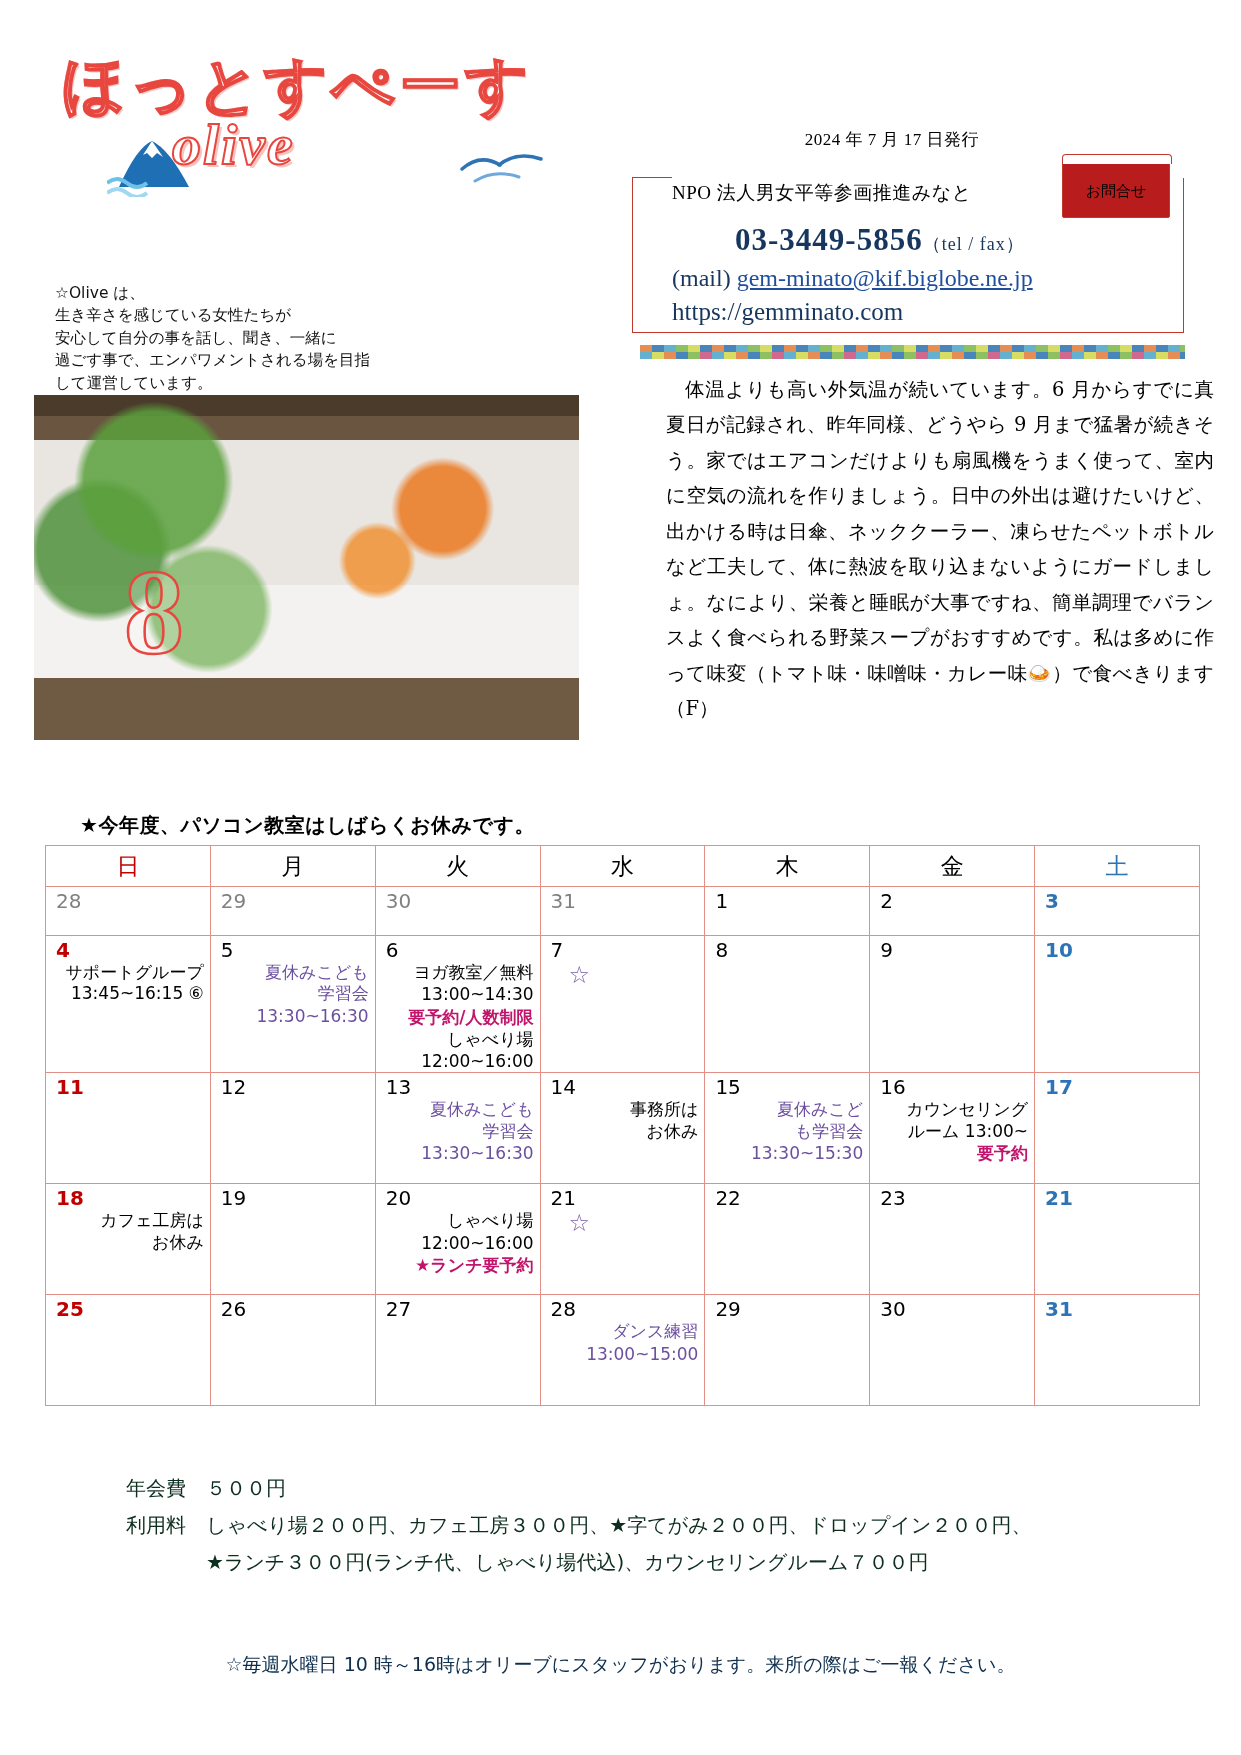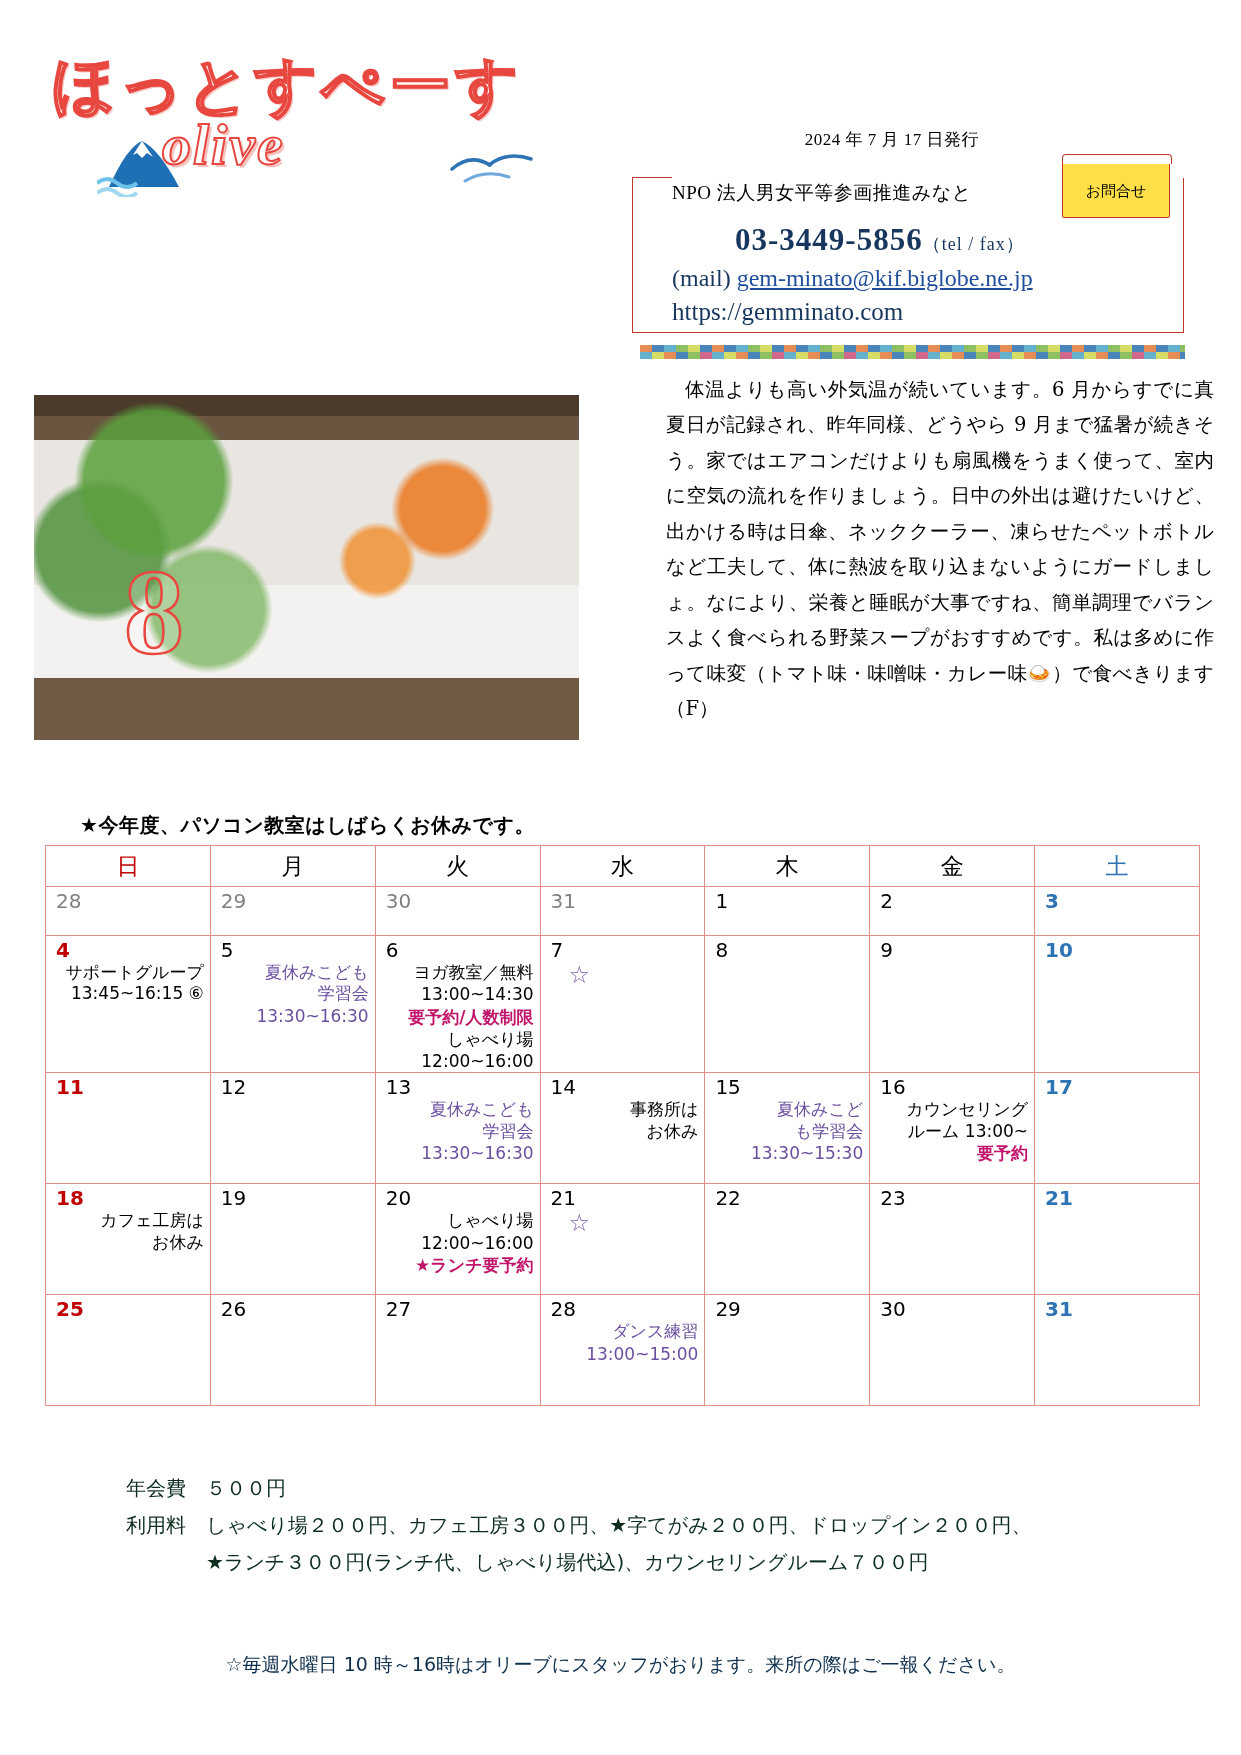--- a/index.html
+++ b/index.html
@@ -30,7 +30,7 @@
   }
   .logo-block {
     position: absolute;
-    left: 42px;
+    left: 52px;
     top: 55px;
     width: 560px;
   }

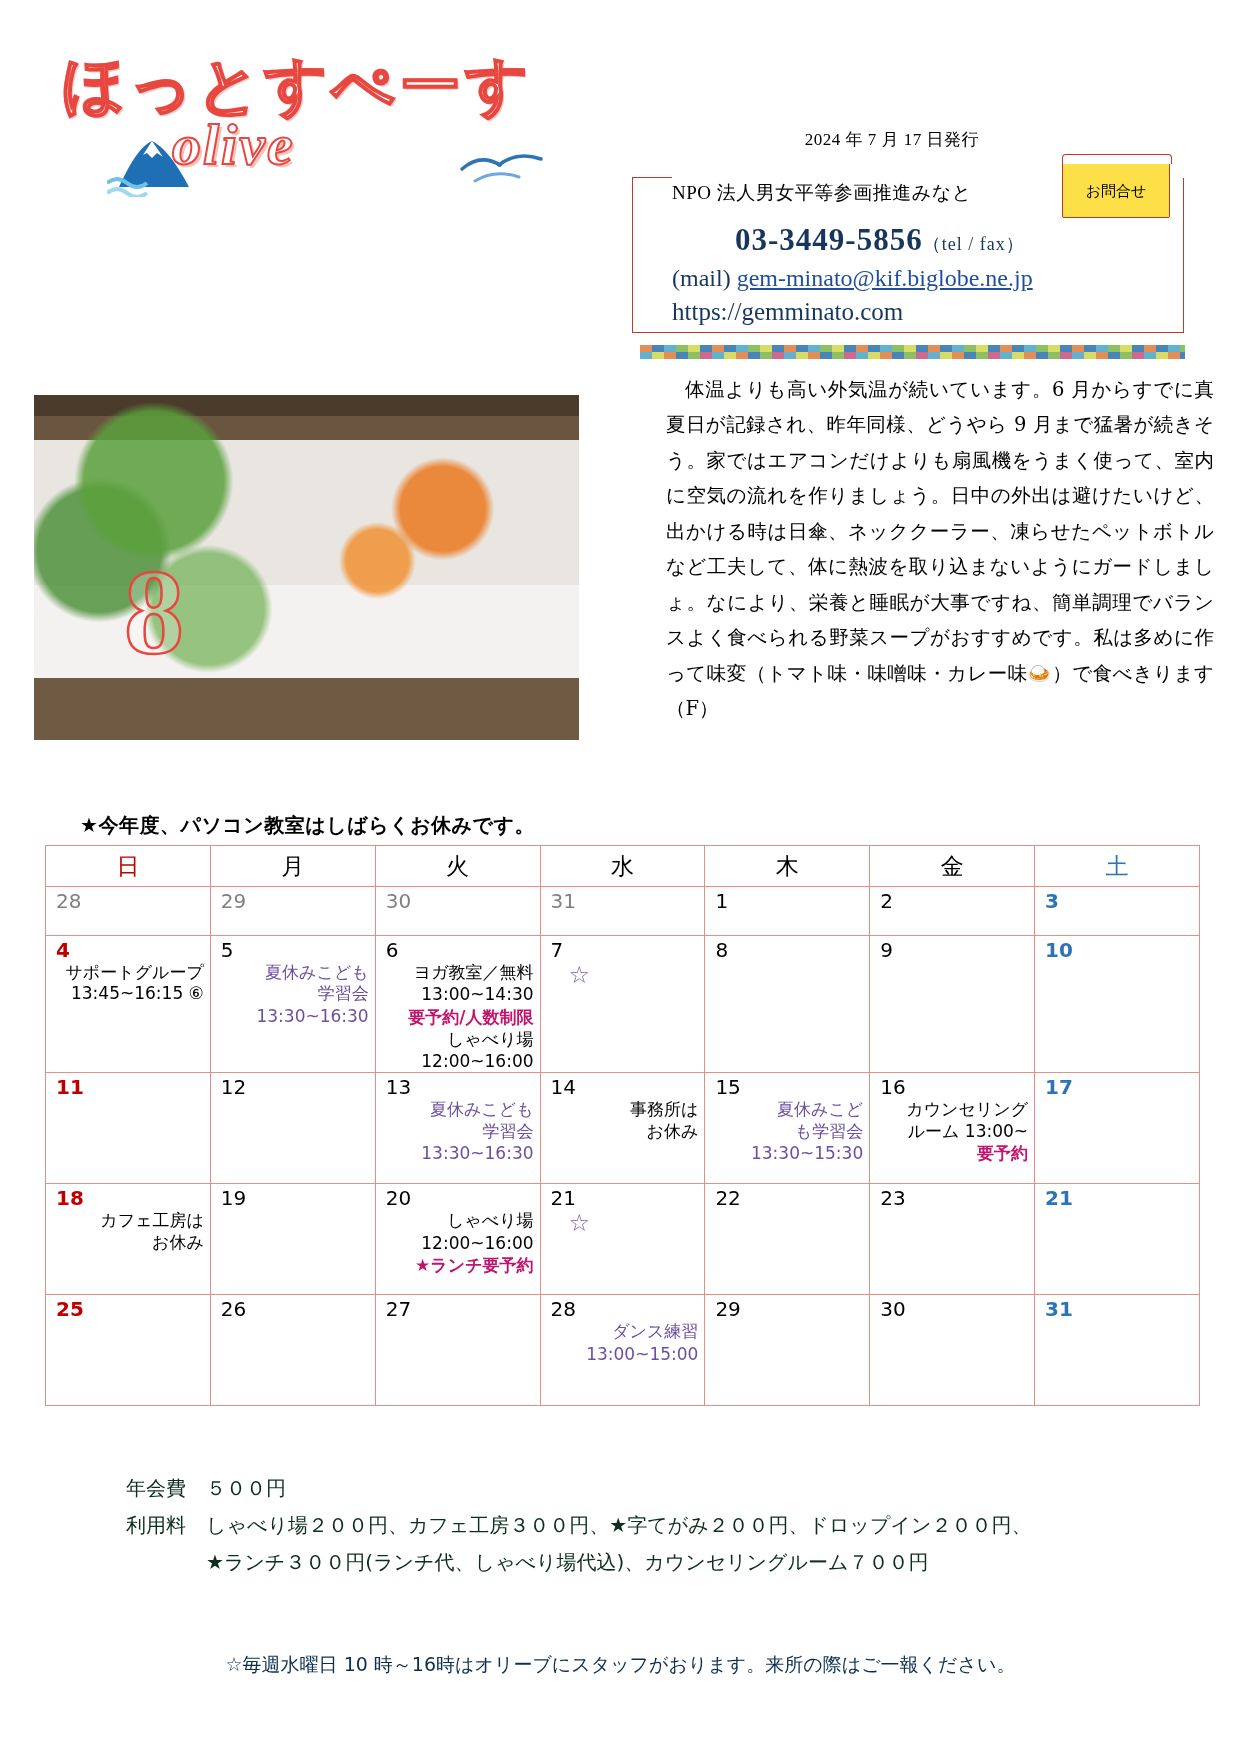--- a/index.html
+++ b/index.html
@@ -129,7 +129,7 @@
     width: 108px;
     height: 56px;
     border: 1.5px solid #c0392b;
-    background: #fde047;
+    background: #b91c1c;
     box-sizing: border-box;
     text-align: center;
     font-size: 15px;

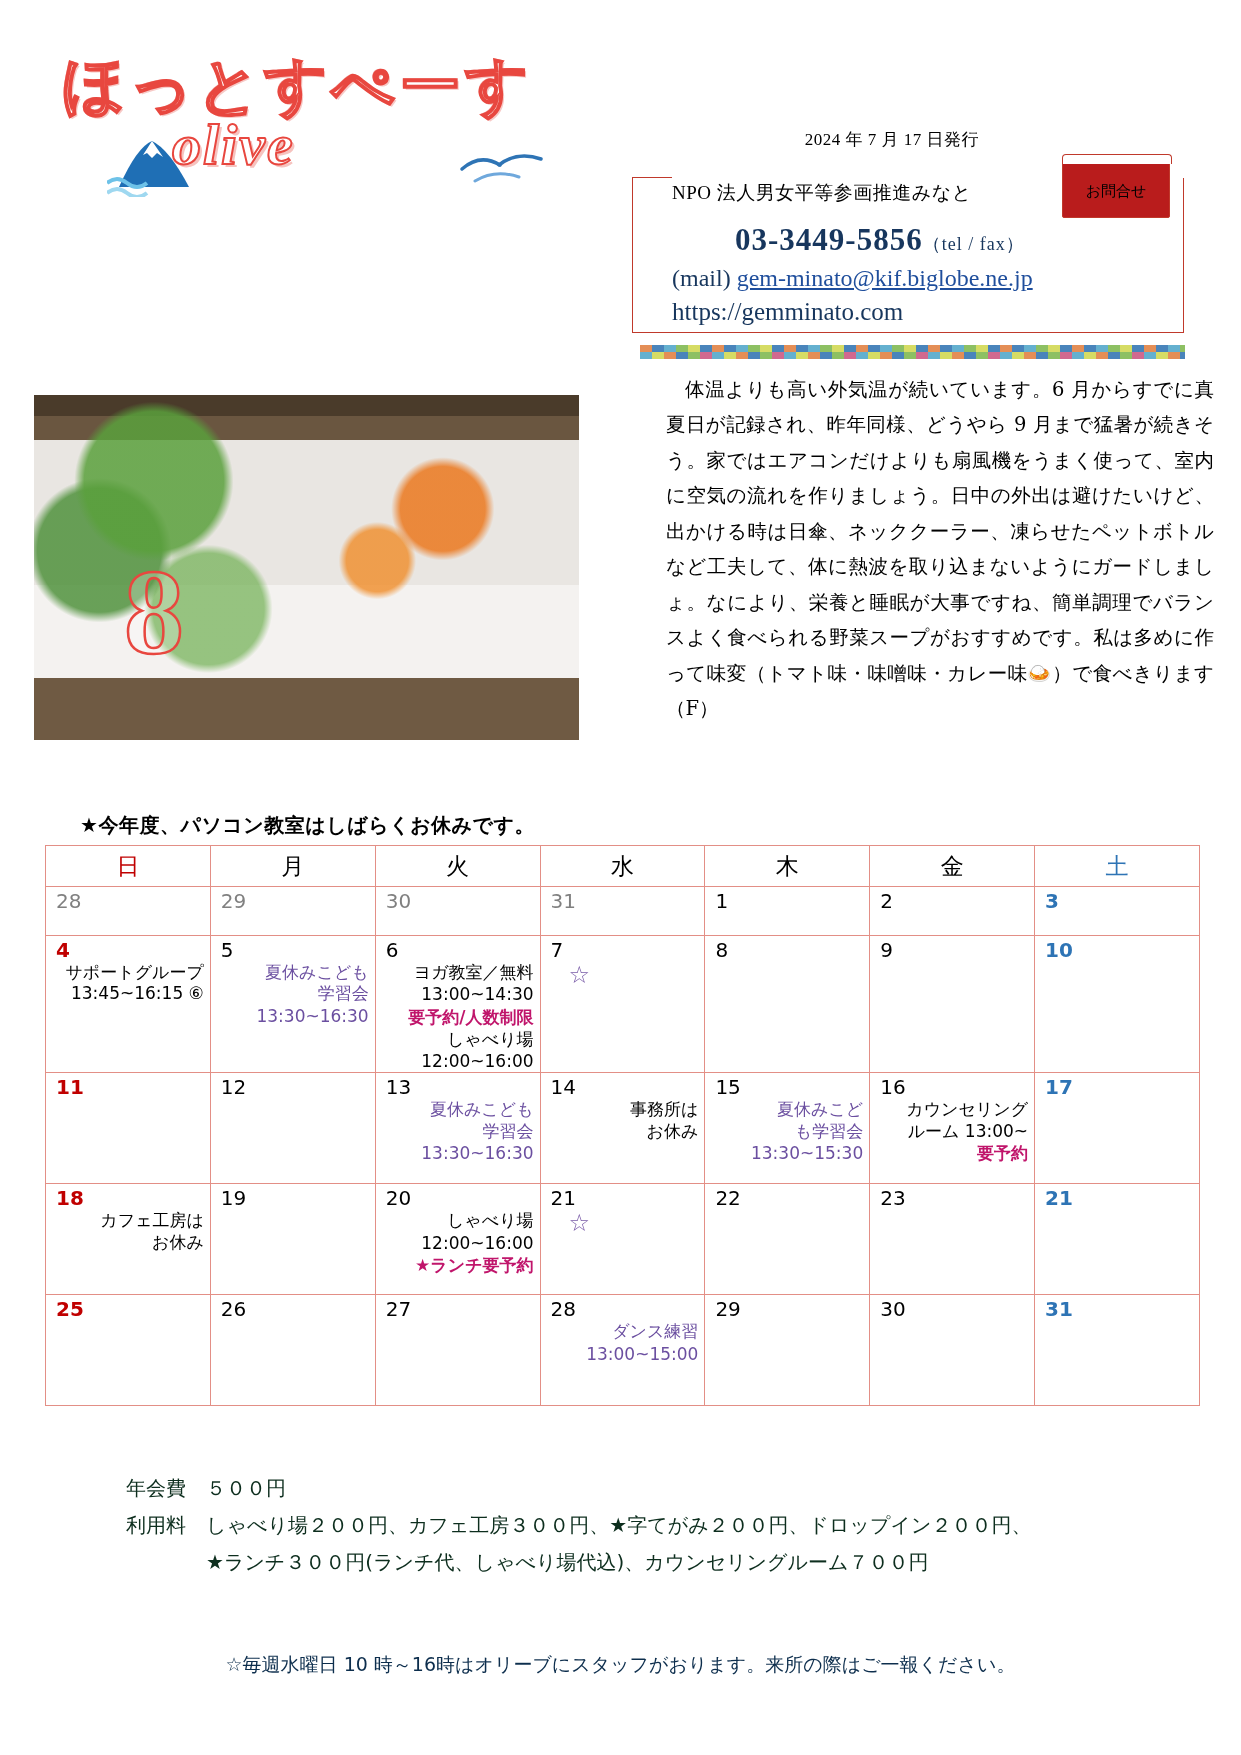--- a/index.html
+++ b/index.html
@@ -372,6 +372,11 @@
       </div>
     </div>
 
+    <div class="intro">☆Olive は、
+生き辛さを感じている女性たちが
+安心して自分の事を話し、聞き、一緒に
+過ごす事で、エンパワメントされる場を目指
+して運営しています。</div>
 
     <div class="pub-date">2024 年 7 月 17 日発行</div>
 

